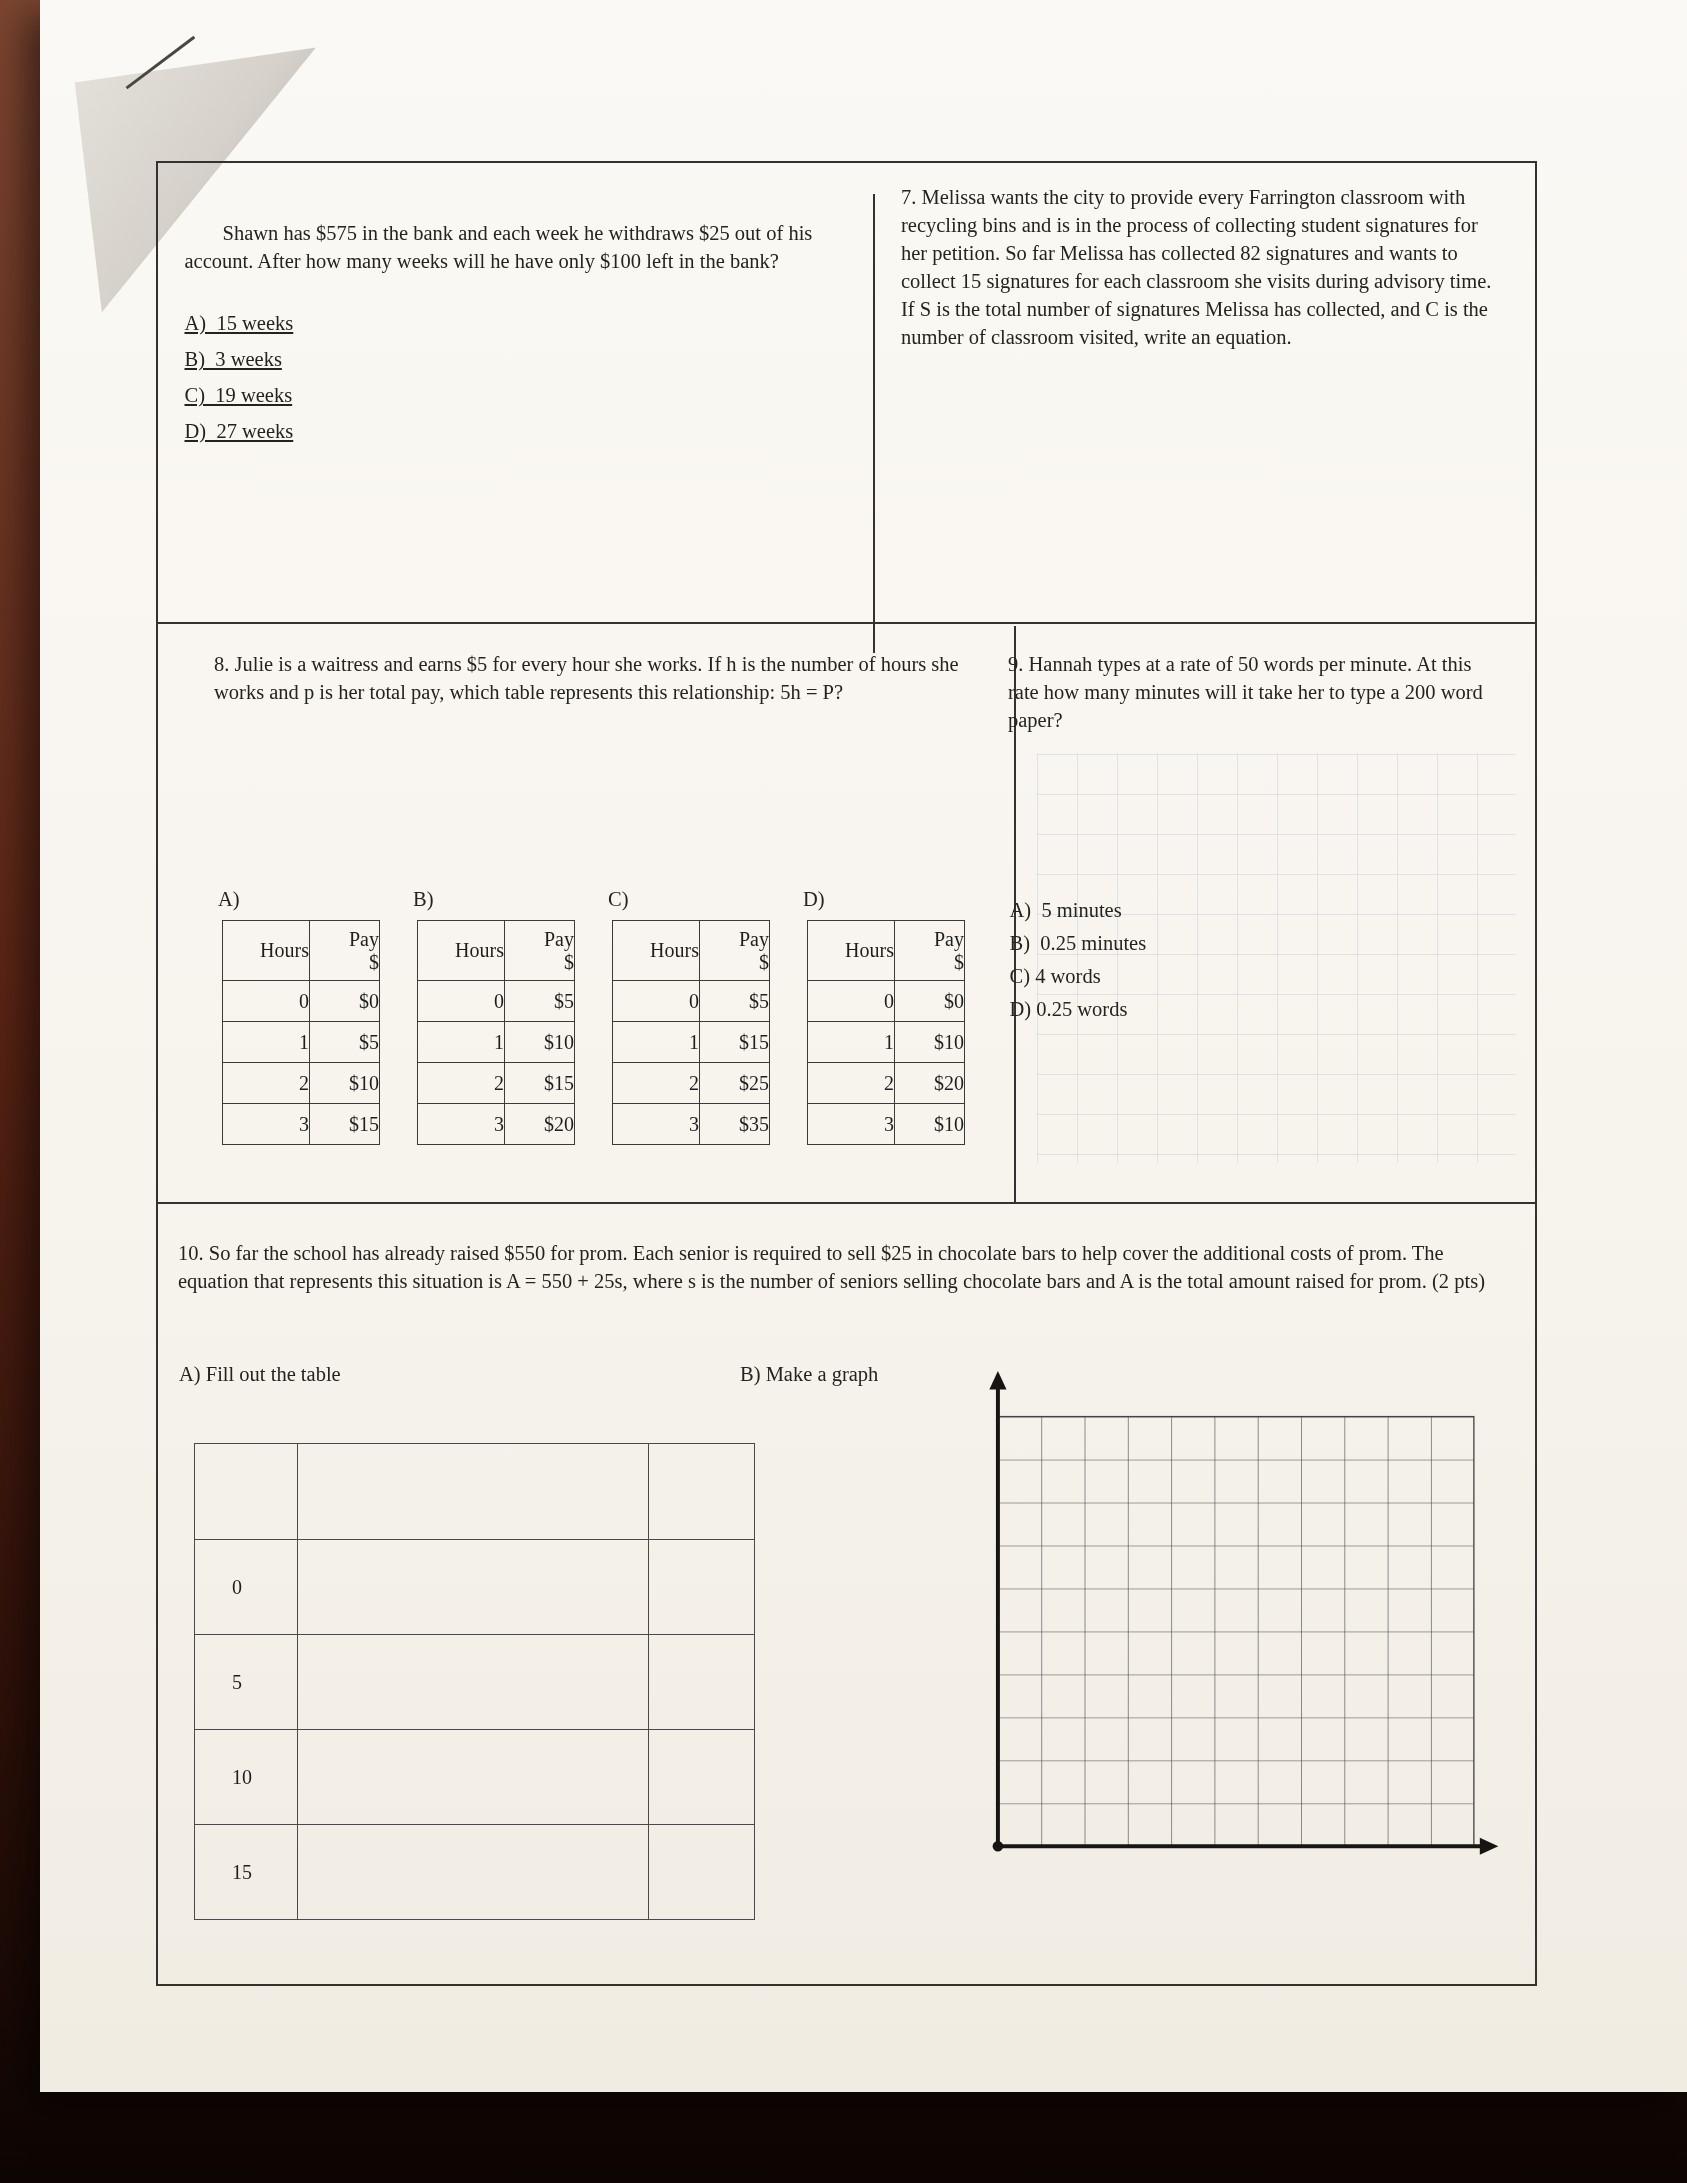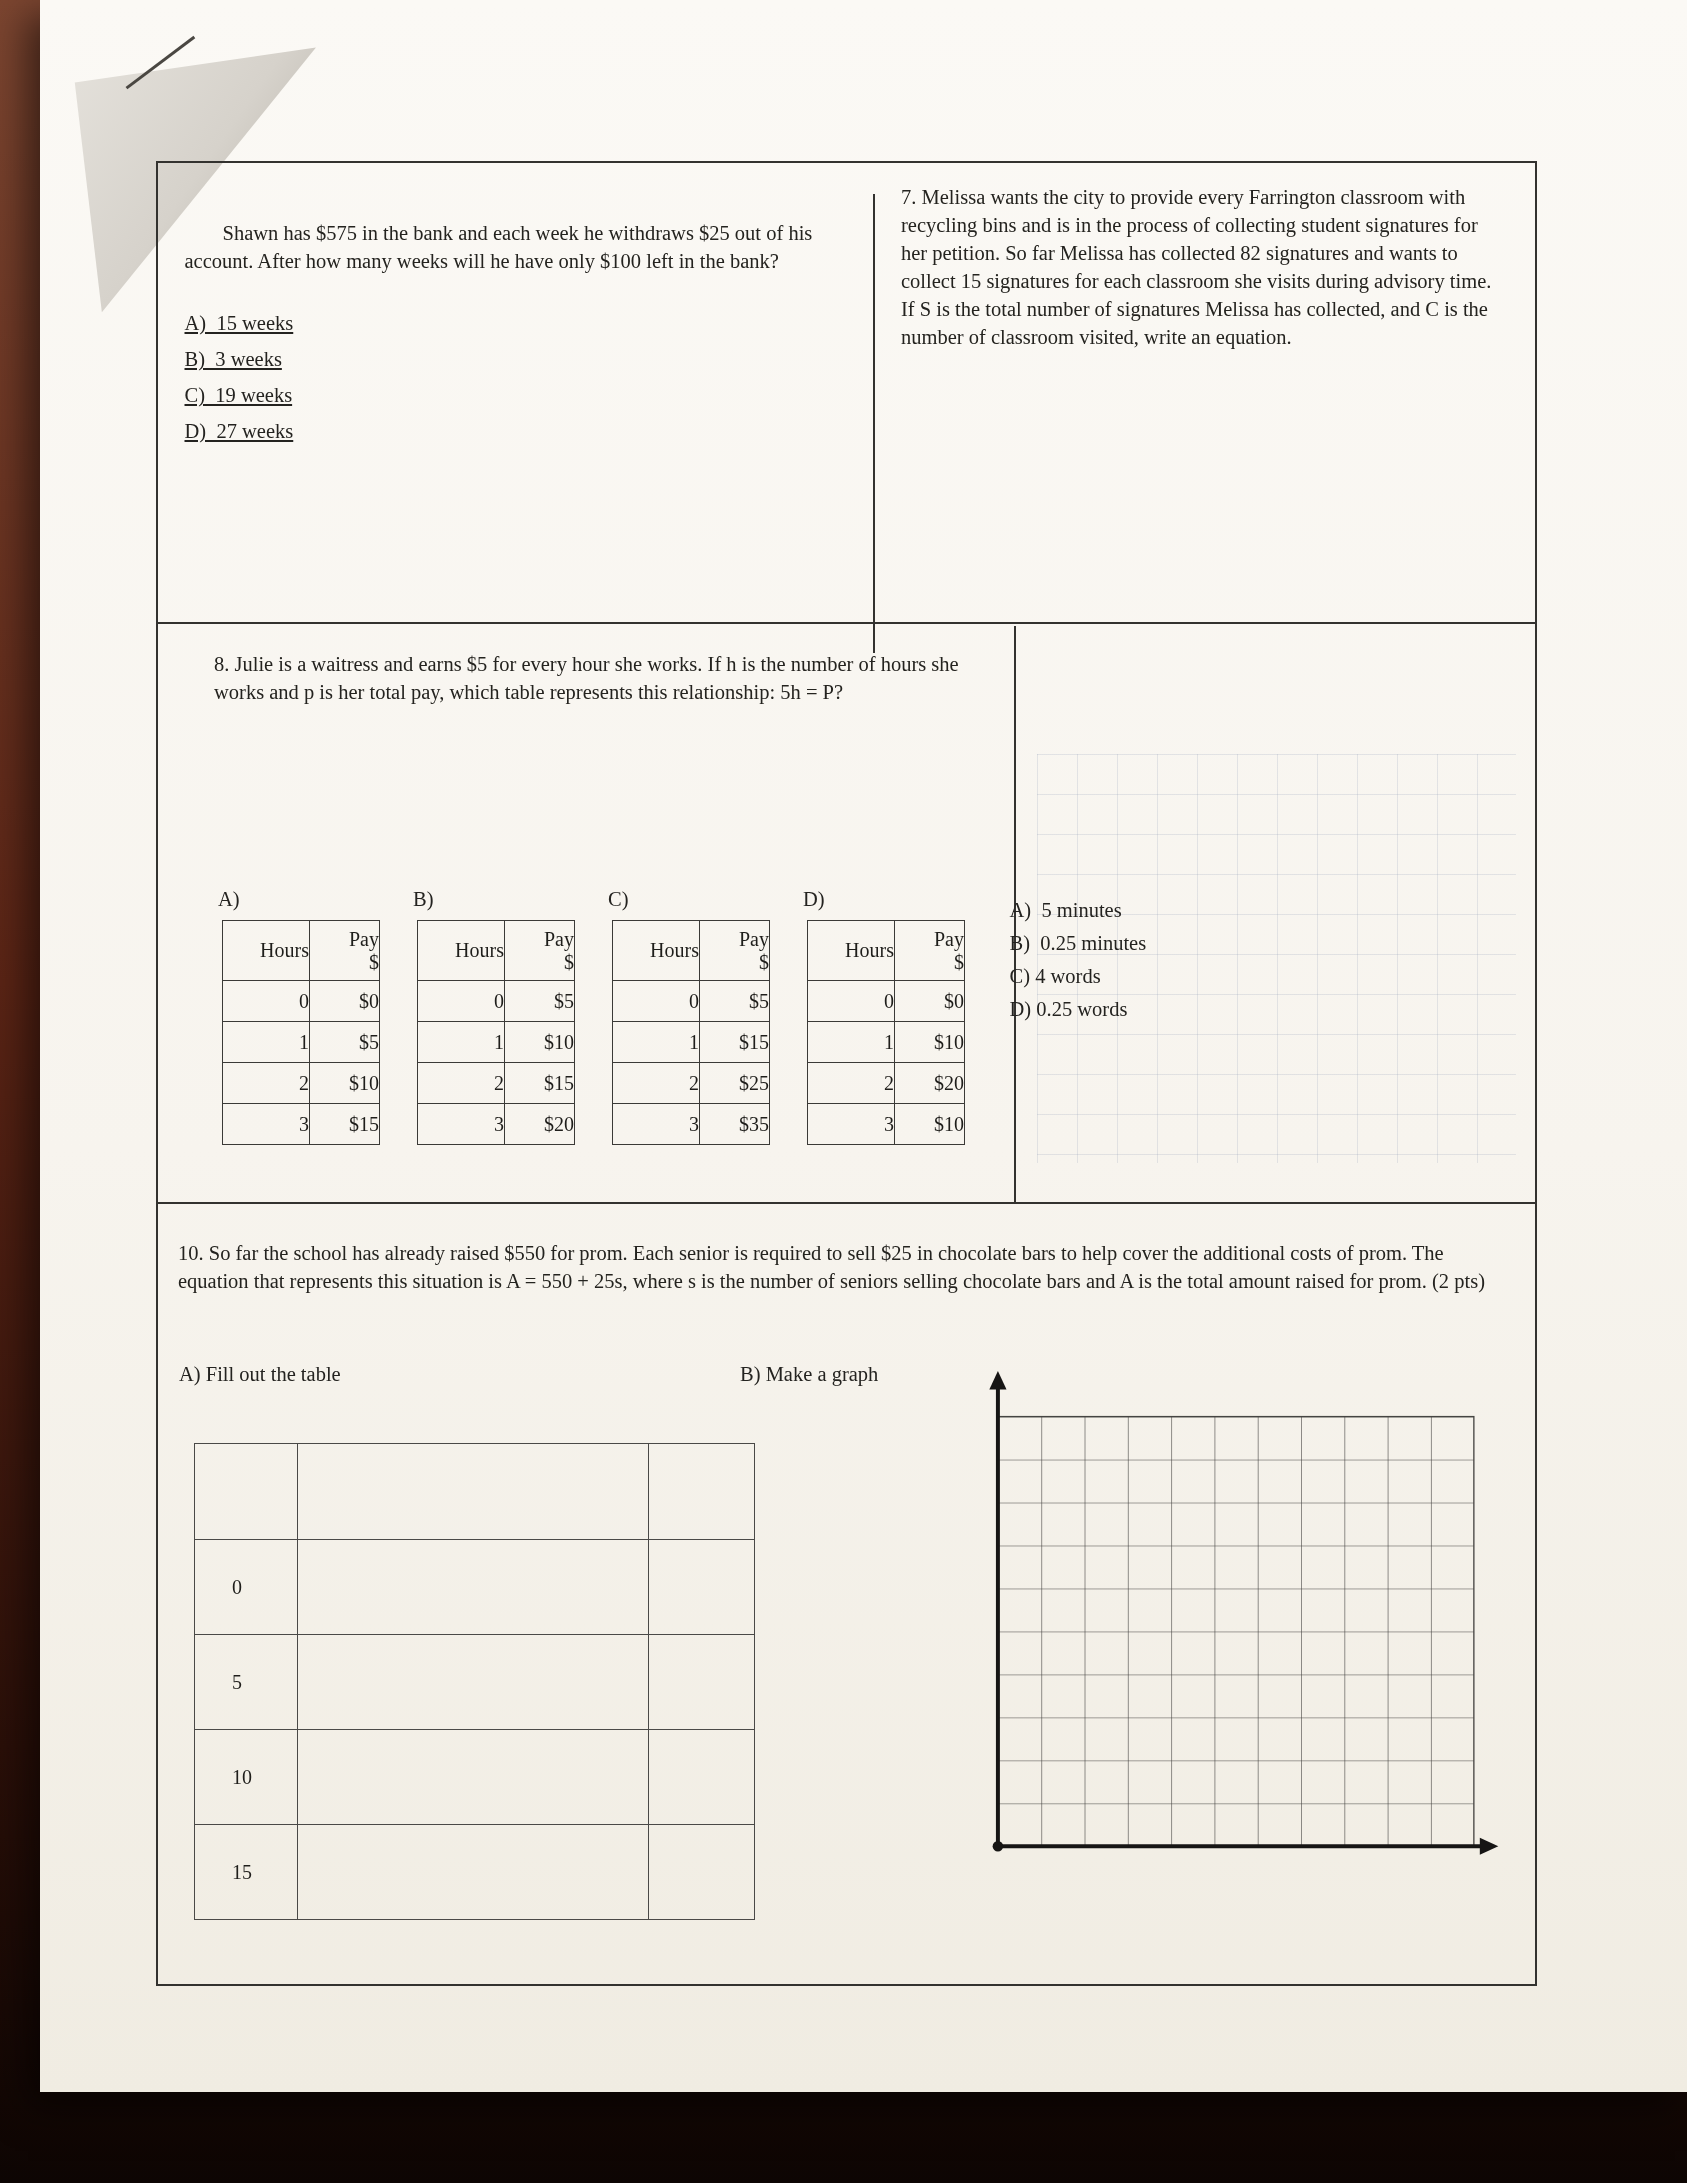--- a/index.html
+++ b/index.html
@@ -248,6 +248,7 @@
 
       <div class="cell cell-q9">
         <div class="bleed-grid"></div>
+        <div class="q-text q9-text">9.  Hannah types at a rate of 50 words per minute.  At this rate how many minutes will it take her to type a 200 word paper?</div>
         <div class="q9-options">
           <div class="option">A)  5 minutes</div>
           <div class="option">B)  0.25 minutes</div>

